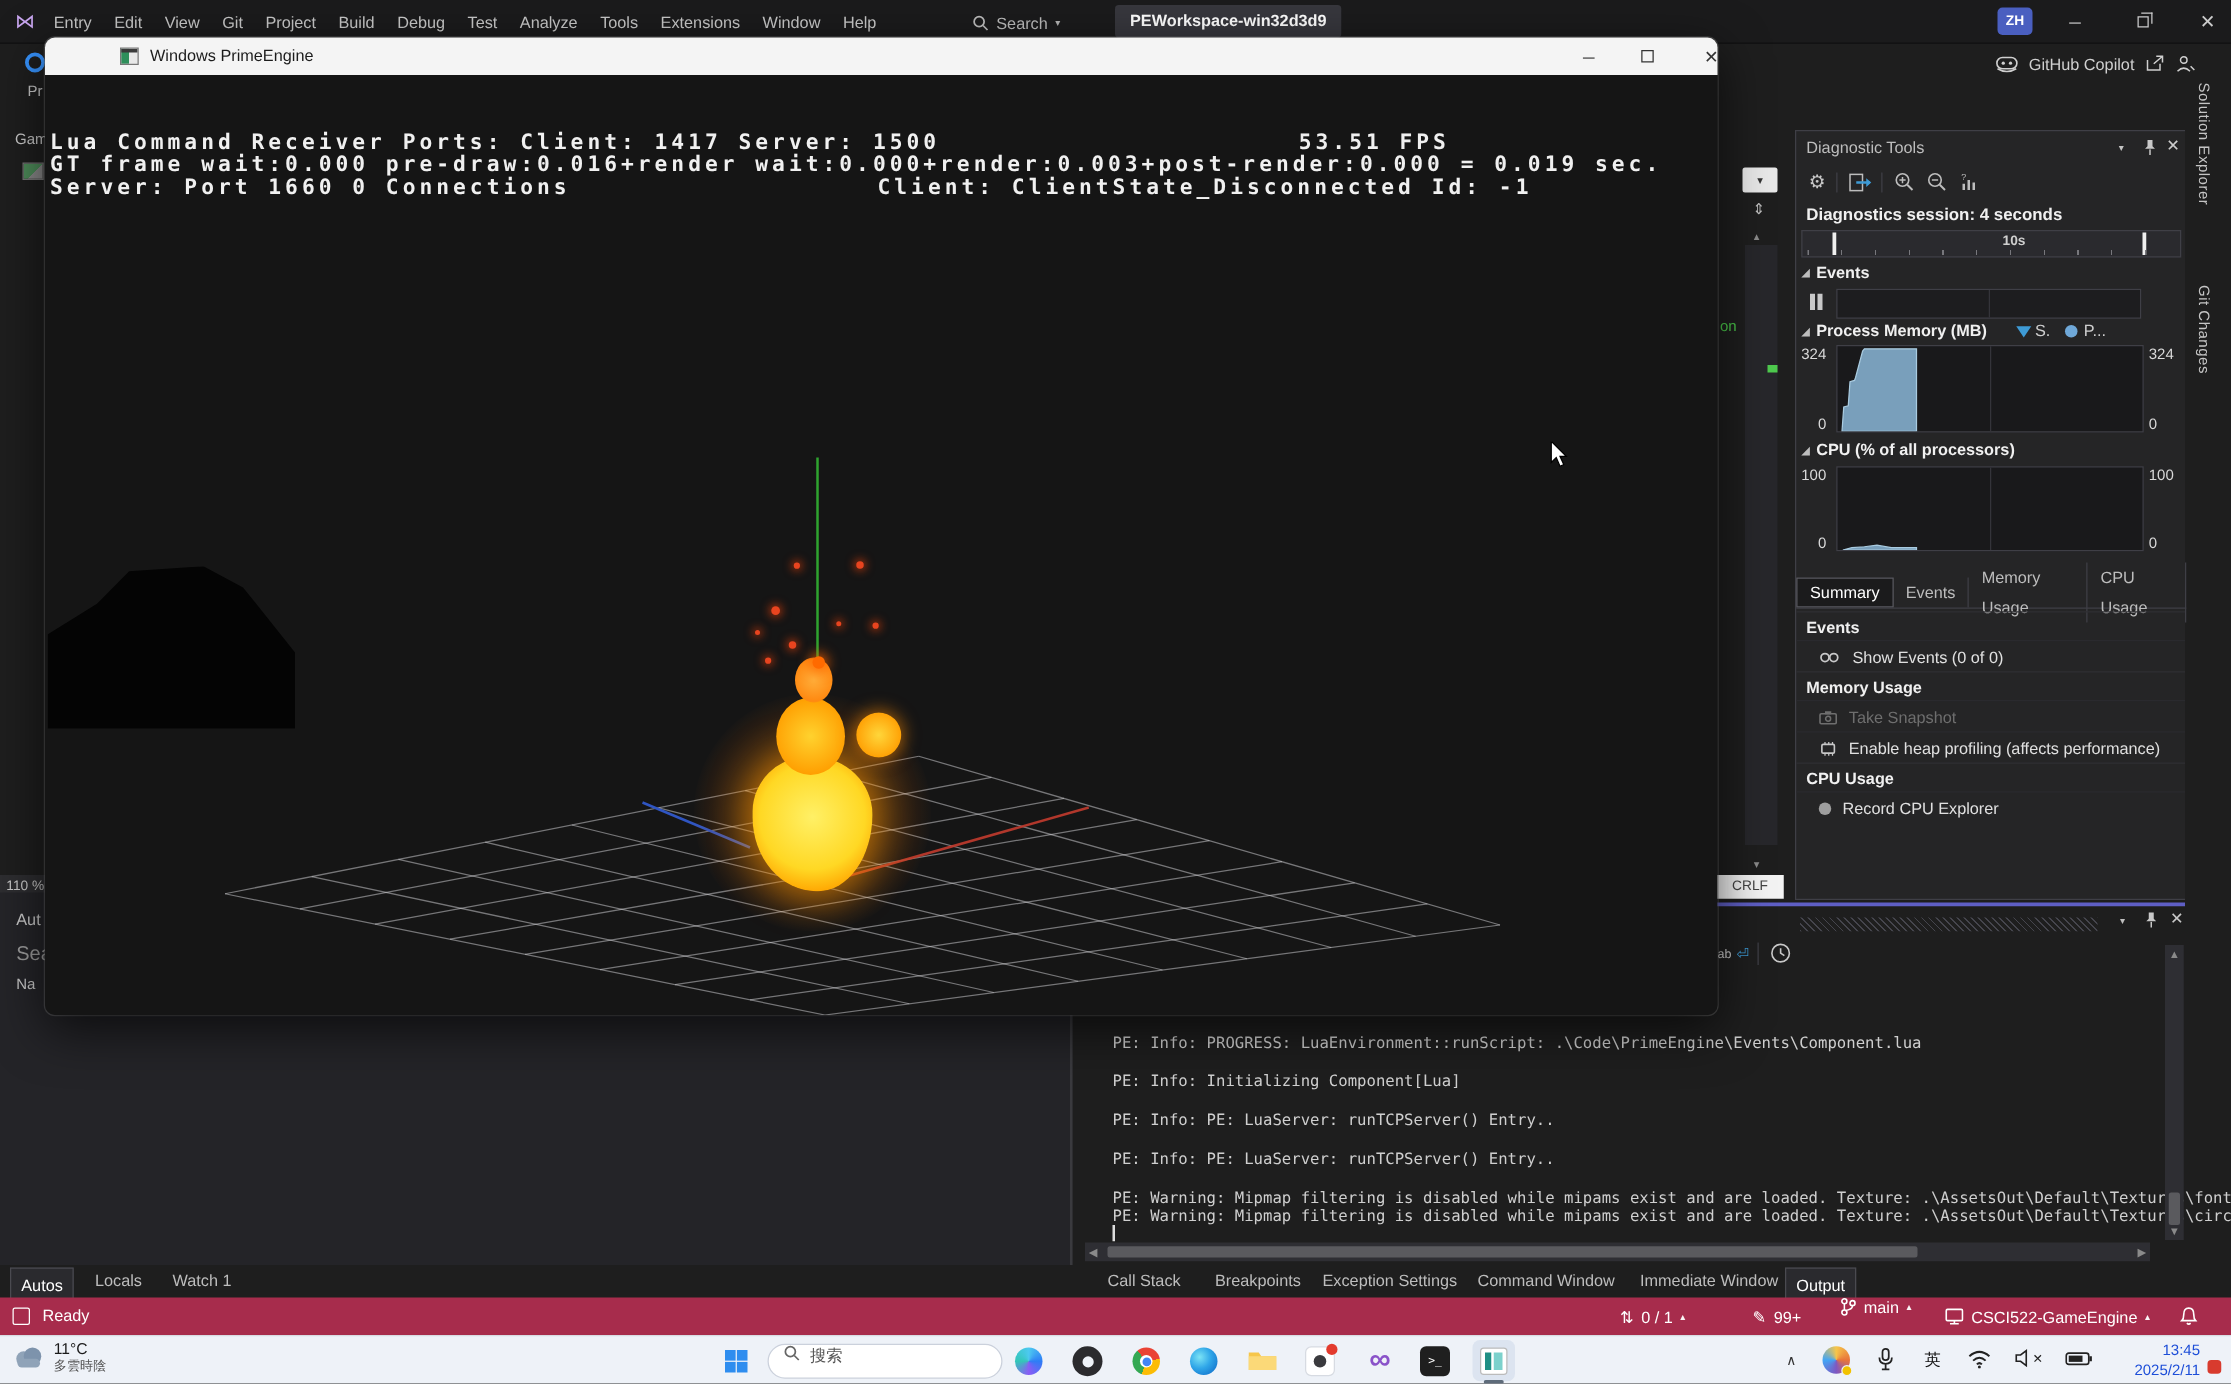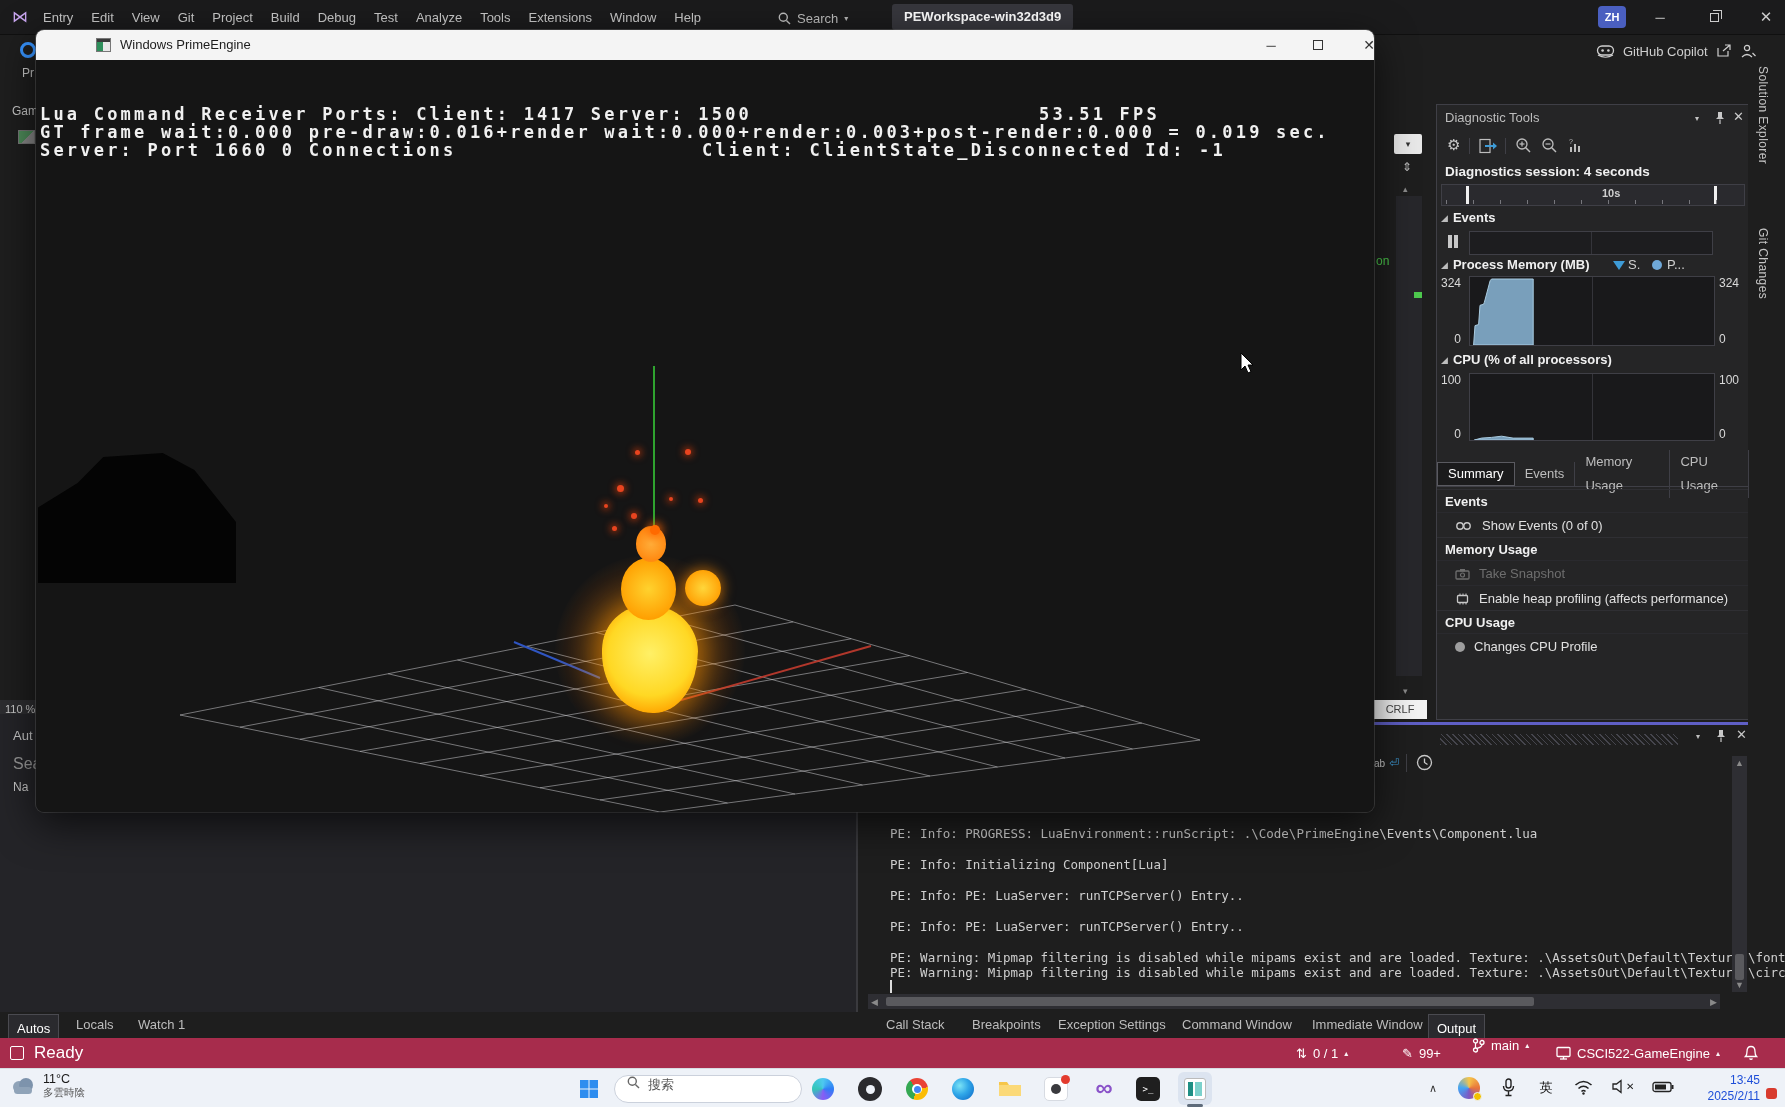--- a/index.html
+++ b/index.html
@@ -283,7 +283,7 @@
       <div class="sumhdr">CPU Usage</div>
       <div class="sumrow">
         <span style="width:10px;height:10px;border-radius:50%;background:#9E9E9E;display:inline-block"></span>
-        <span>Changes CPU Profile</span>
+        <span>Record CPU Explorer</span>
       </div>
     </div>
   </div>

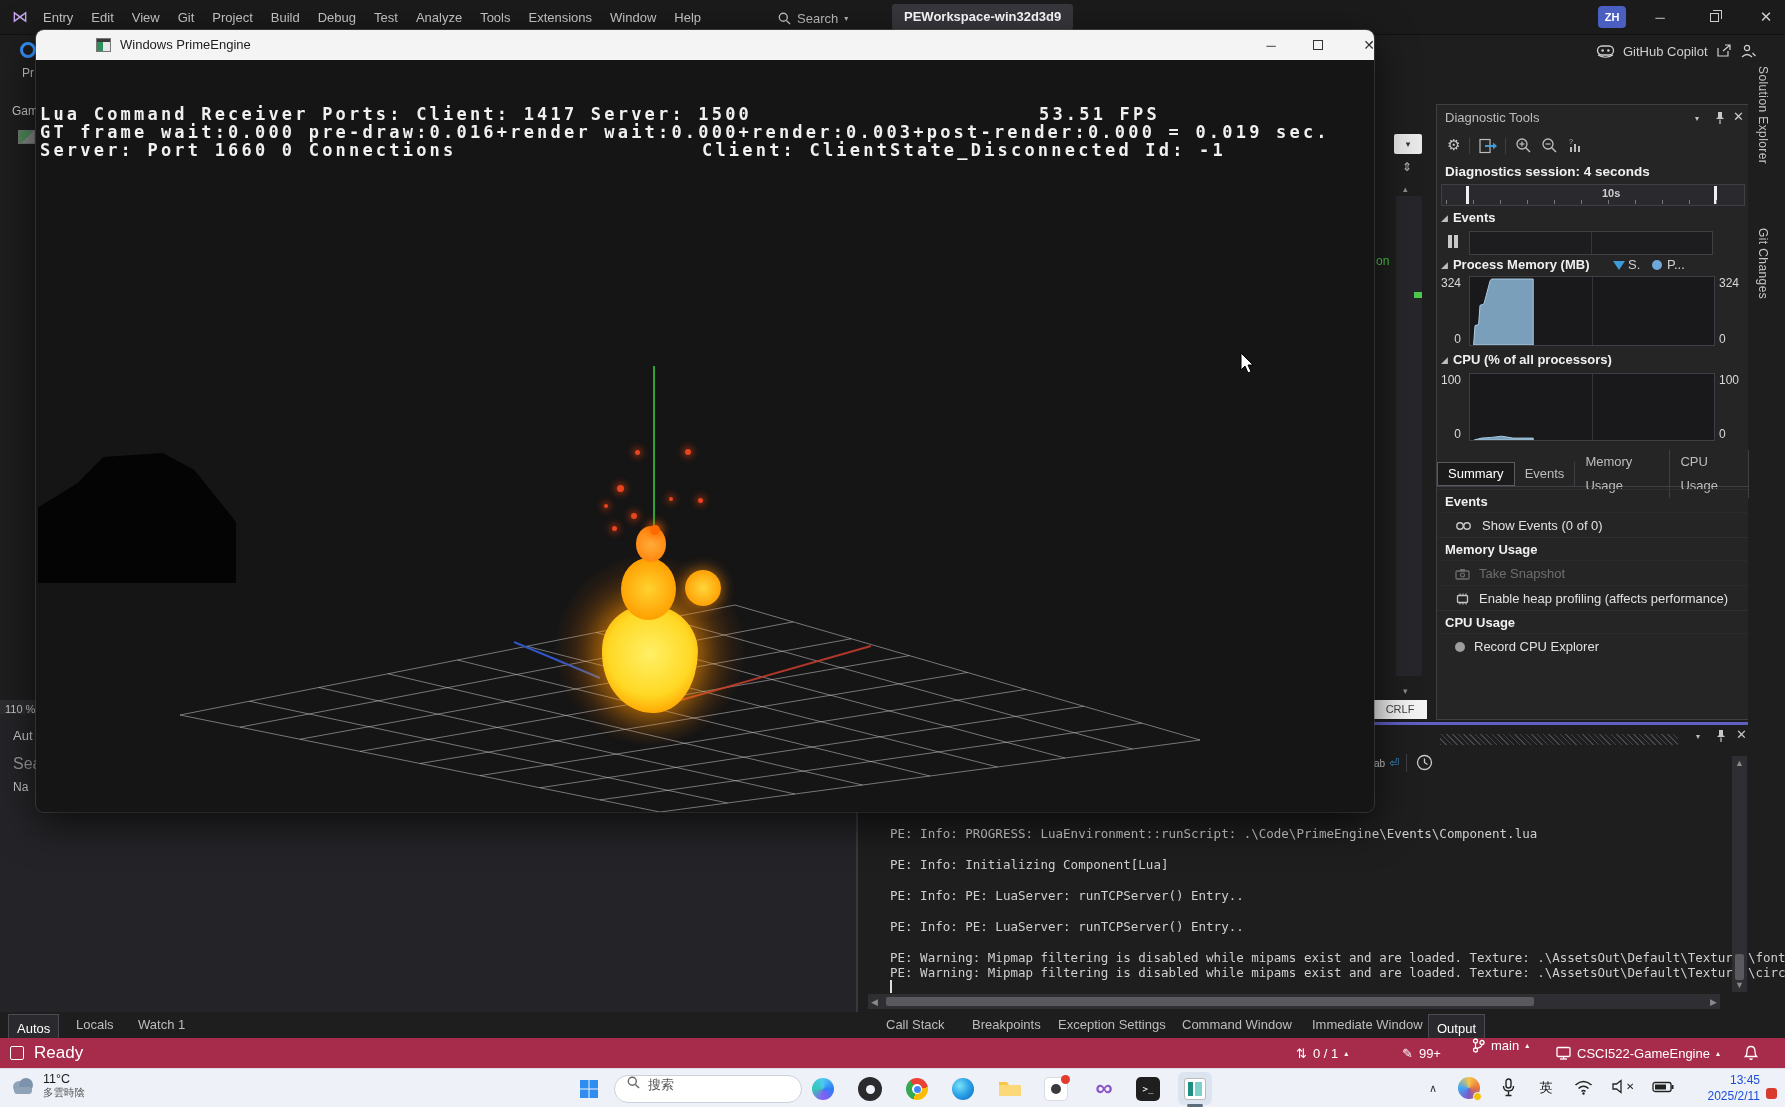--- a/index.html
+++ b/index.html
@@ -347,7 +347,7 @@
 
   <div class="abs statusbar">
     <div class="abs" style="left:10px;top:8px;width:14px;height:14px;border:1.5px solid #fff;border-radius:2px"></div>
-    <span class="abs" style="left:34px;top:0;line-height:30px;font-size:17px">Ready</span>
+    <span class="abs" style="left:34px;top:0;line-height:30px;font-size:13px">Ready</span>
 
     <div class="abs sb-item" style="left:1296px;top:0;height:30px">
       <span>⇅</span>

